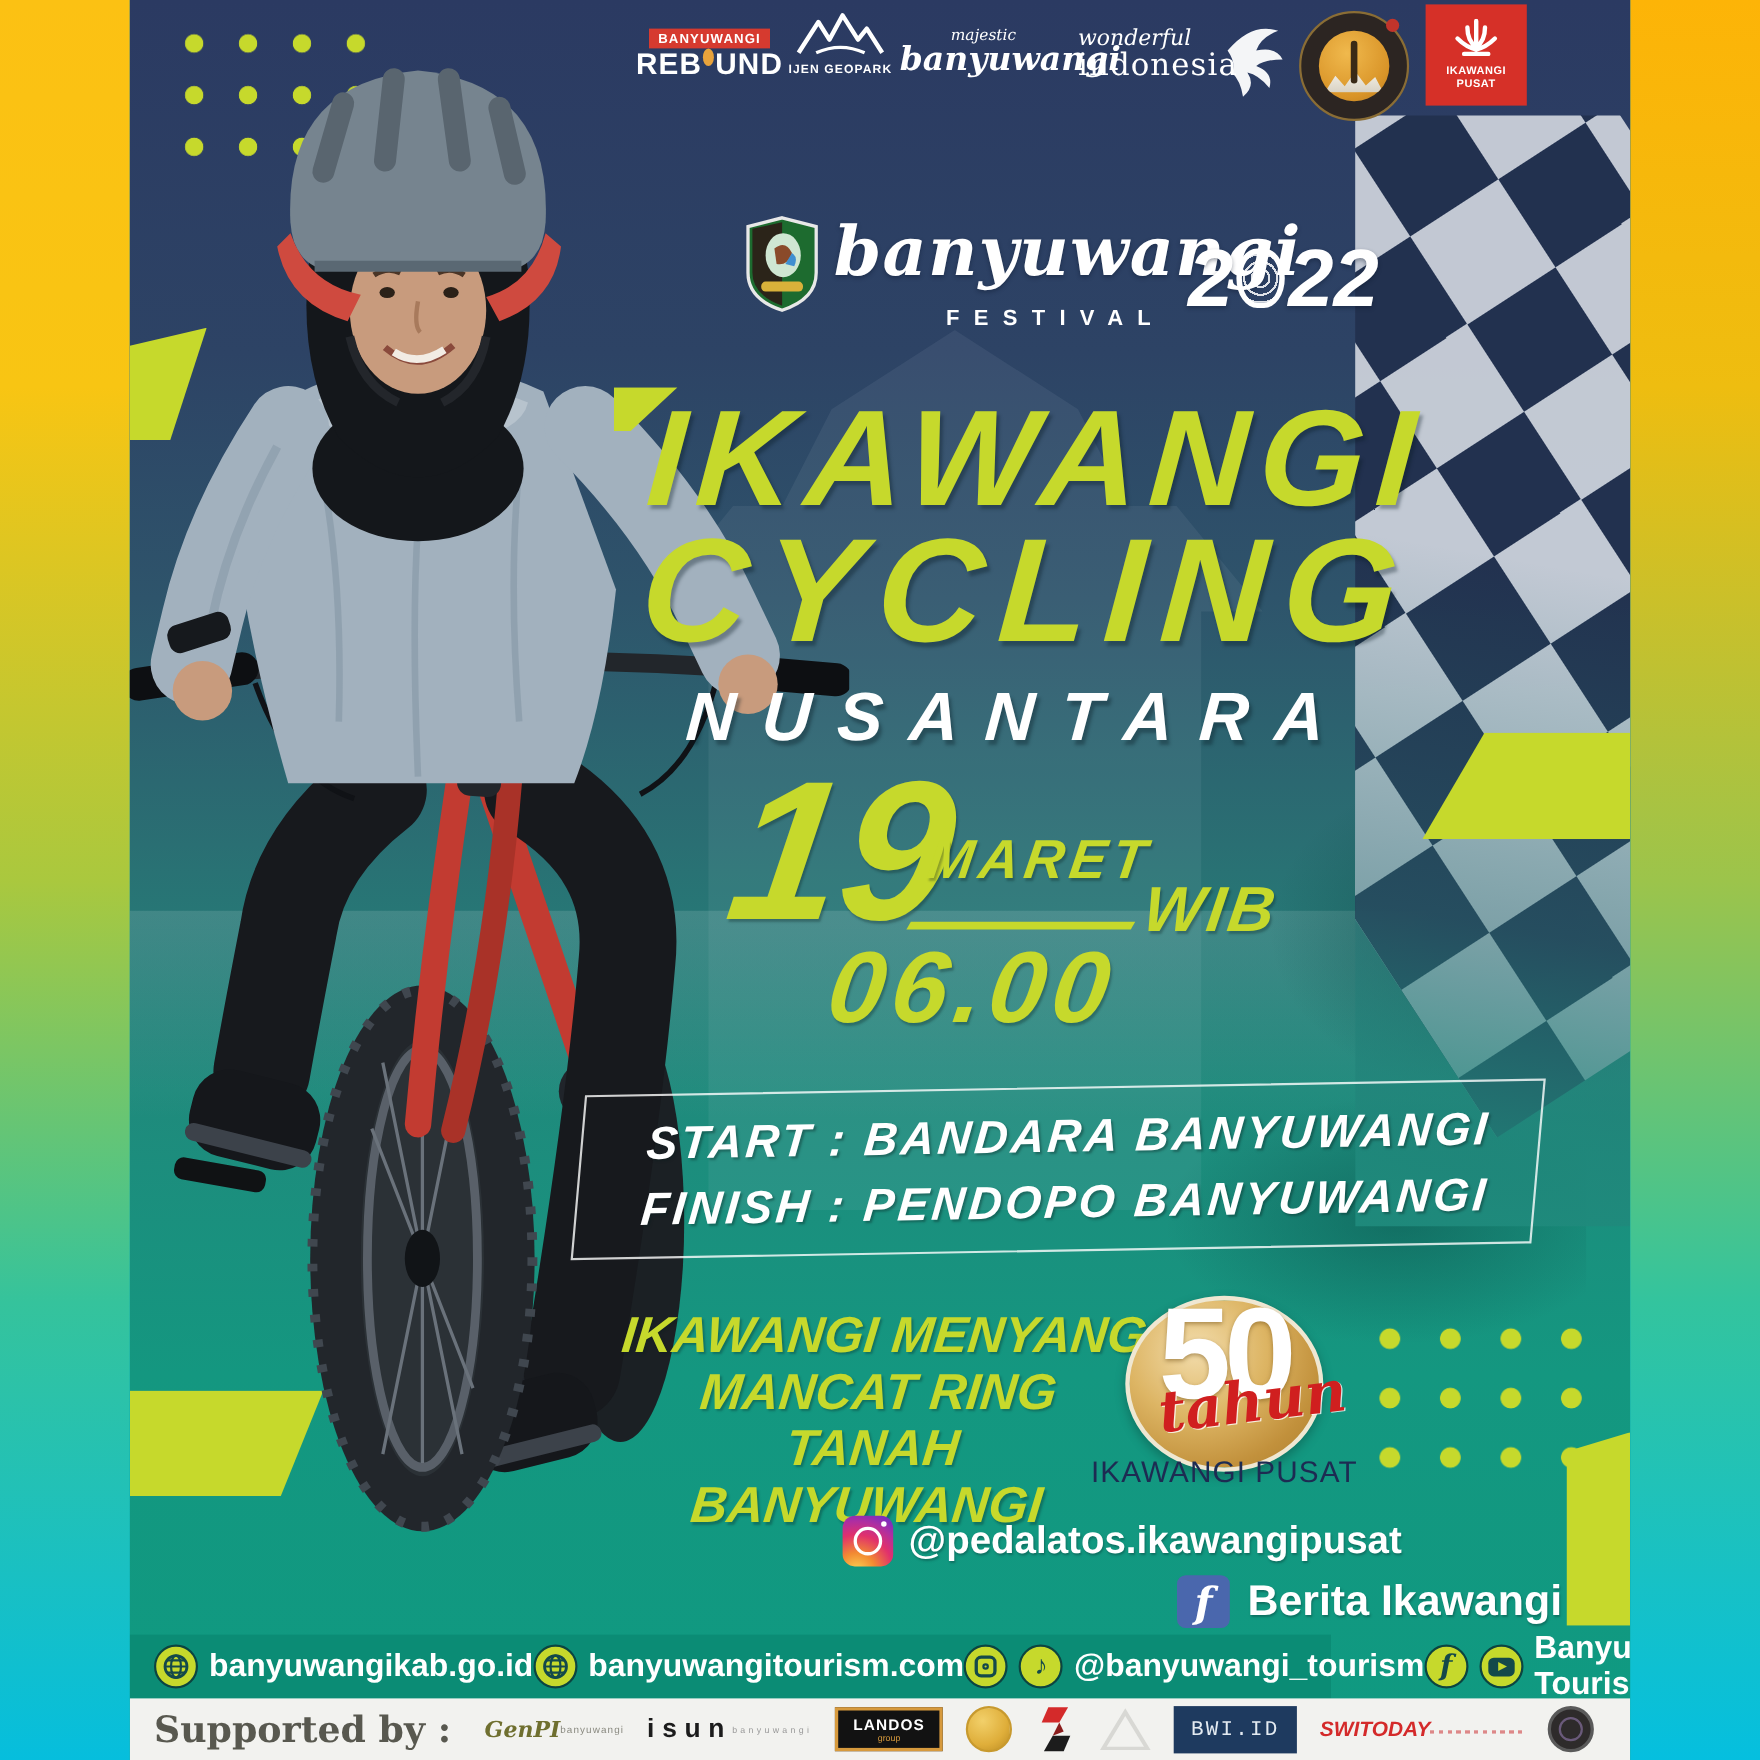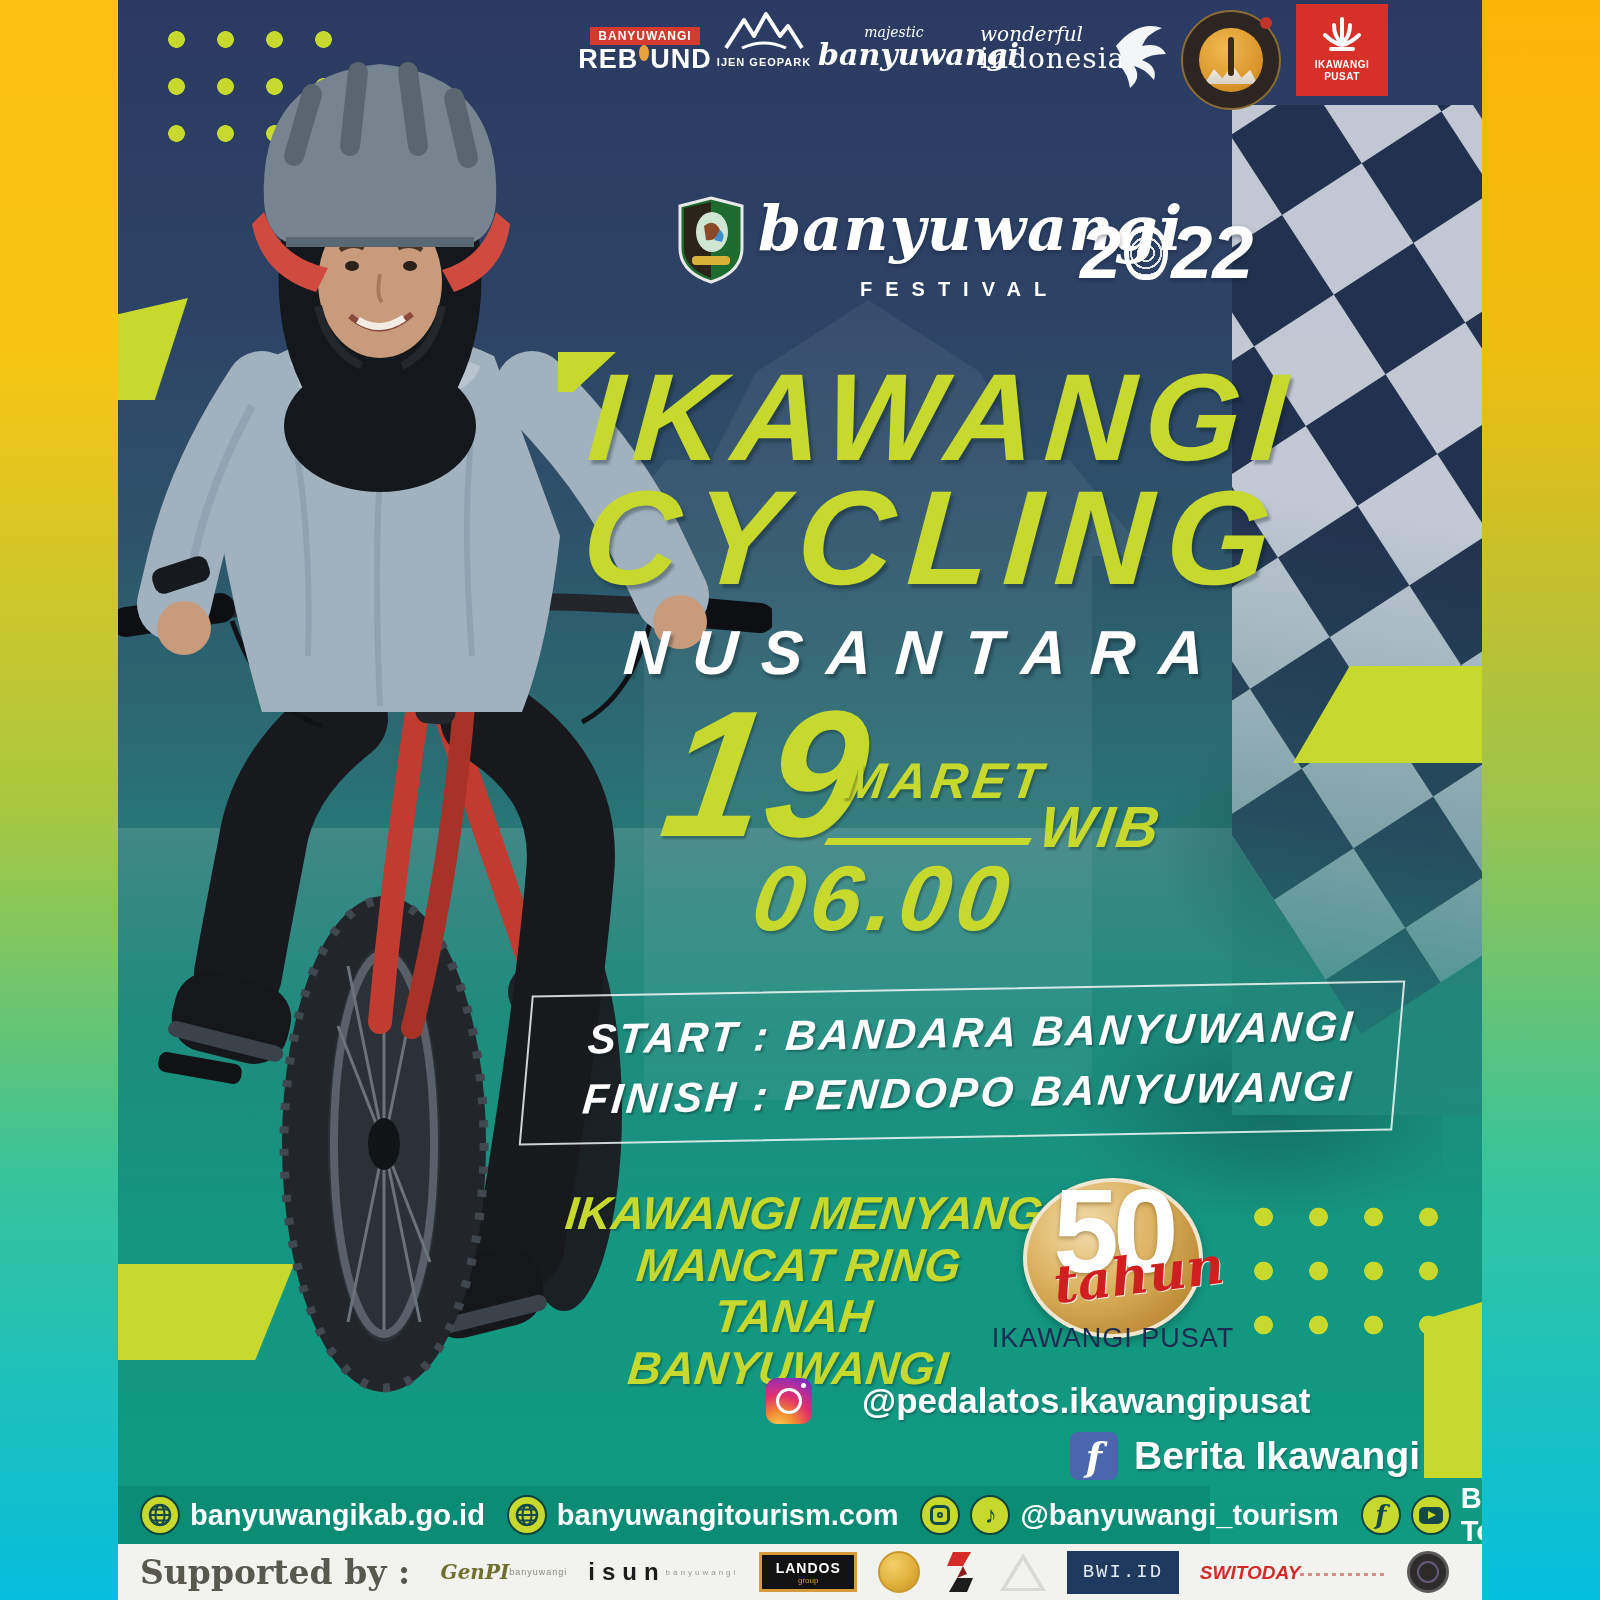--- a/index.html
+++ b/index.html
@@ -136,7 +136,7 @@
   .ig-icon::after { content:""; position:absolute; top:11%; right:12%; width:5px; height:5px; background:#fff; border-radius:50%; }
   .soc-a { left:648px; top:1378px; display:flex; align-items:center; gap:14px; }
   .soc-a .ig-icon { width:46px; height:46px; }
-  .soc-a-text { color:#fff; font-weight:bold; font-size:35px; text-shadow:1px 2px 2px rgba(10,40,40,.35);margin-left:36px; }
+  .soc-a-text { color:#fff; font-weight:bold; font-size:35px; text-shadow:1px 2px 2px rgba(10,40,40,.35); }
   .soc-b-left { left:440px; top:1422px; display:flex; align-items:center; gap:16px; }
   .soc-b-left .ig-icon { width:58px; height:58px; }
   .soc-b-text { color:#fff; font-weight:bold; font-size:47px; text-shadow:1px 2px 2px rgba(10,40,40,.35); }

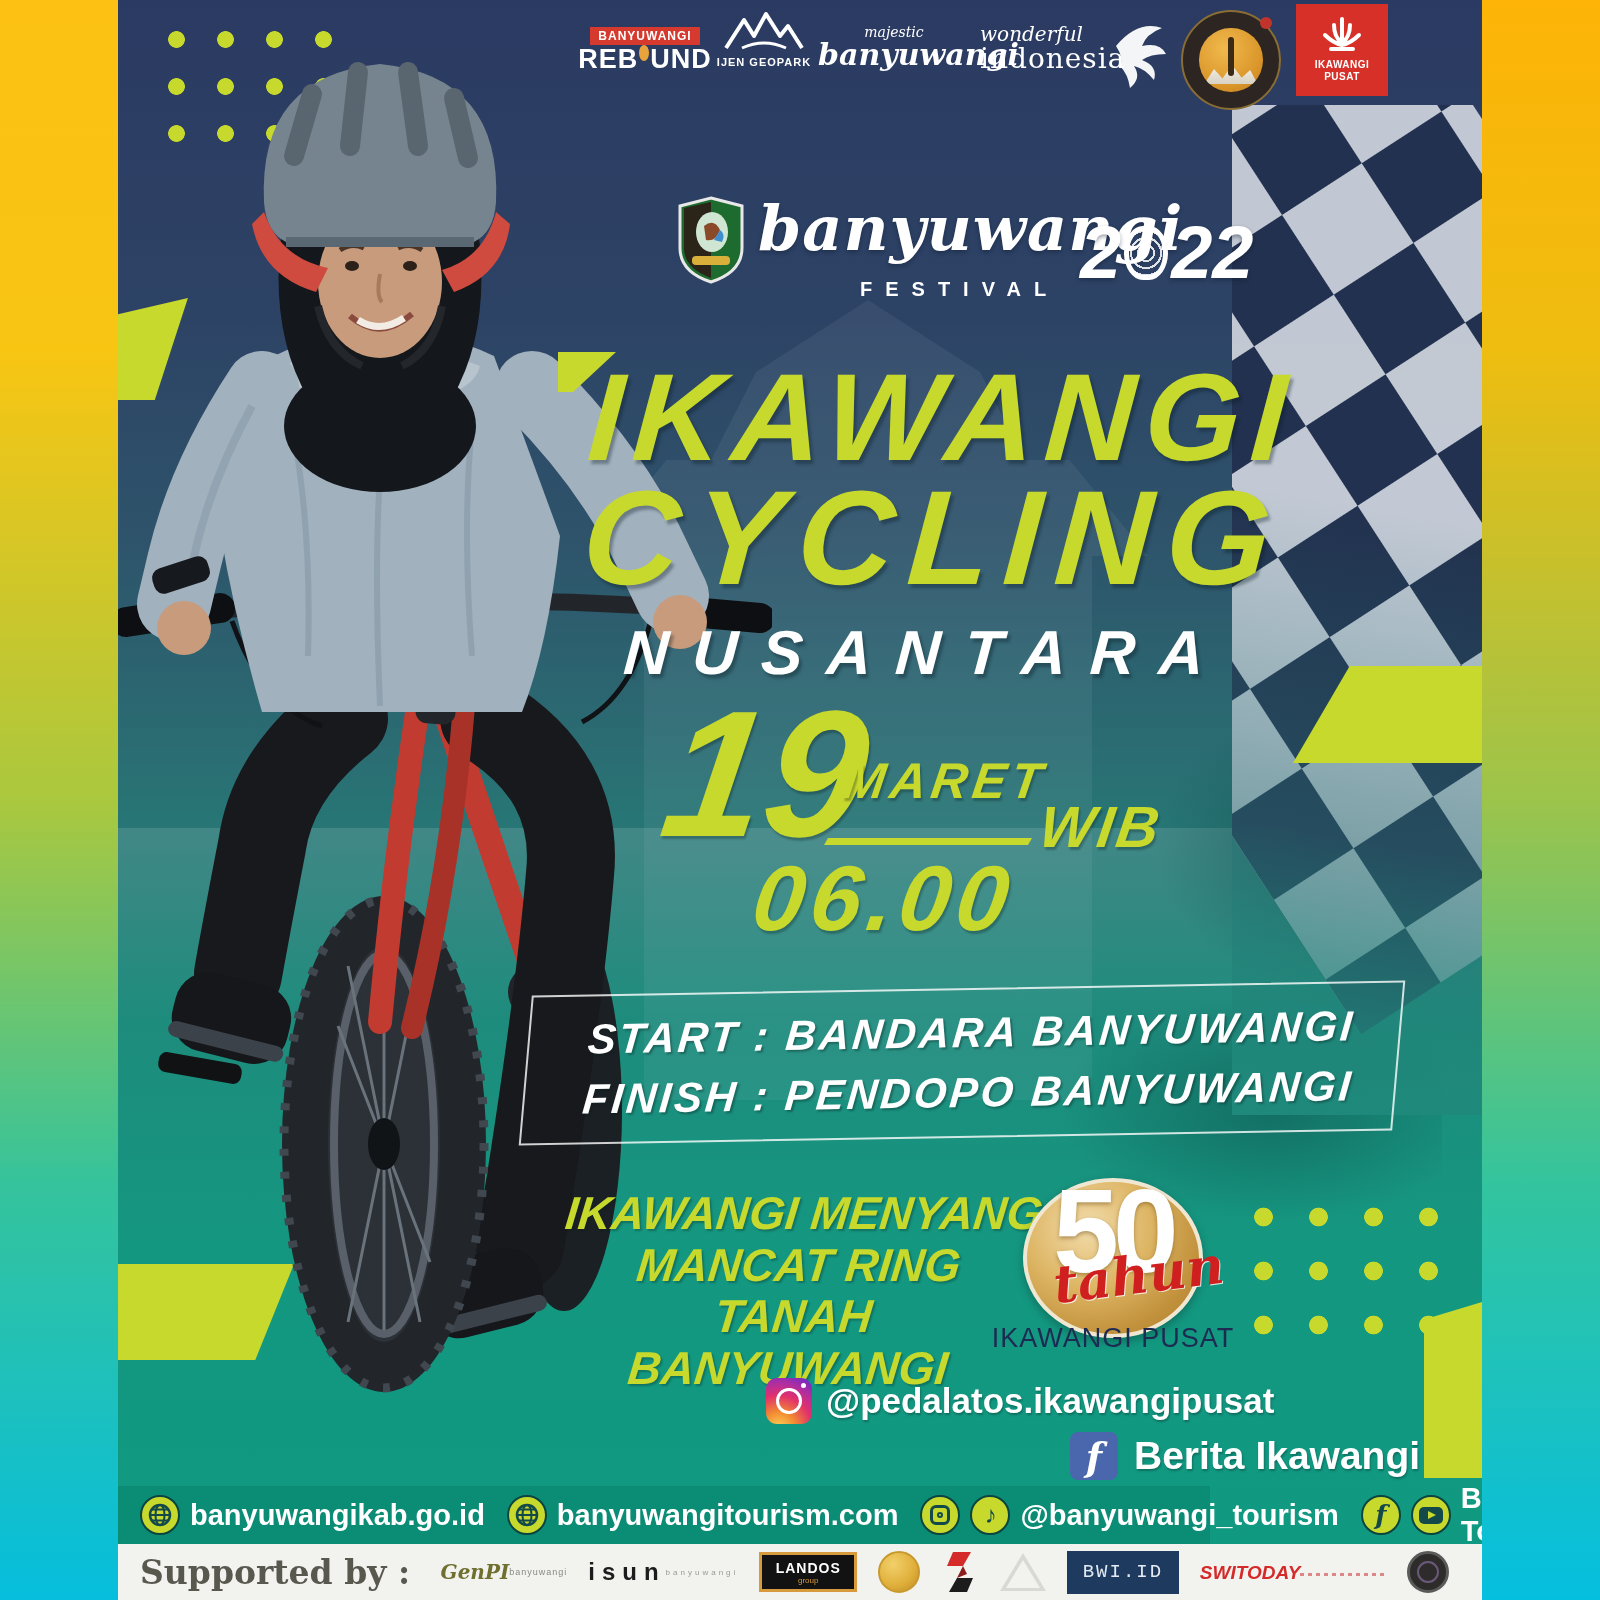--- a/index.html
+++ b/index.html
@@ -148,7 +148,7 @@
 
   
   .fbar { left:0; top:1486px; width:1092px; height:58px; background:#0b8c75; display:flex;
-    align-items:center; justify-content:space-between; padding:0 22px;gap:22px; }
+    align-items:center; justify-content:space-between; padding:0 22px; }
   .fbar-item { display:flex; align-items:center; gap:10px; color:#fff; font-weight:bold; font-size:29px; }
   .cicon { width:40px; height:40px; border-radius:50%; background:#c6d92c; color:#14494a; border:2px solid #0c4440;
     display:flex; align-items:center; justify-content:center; flex:none; font-weight:bold; }

